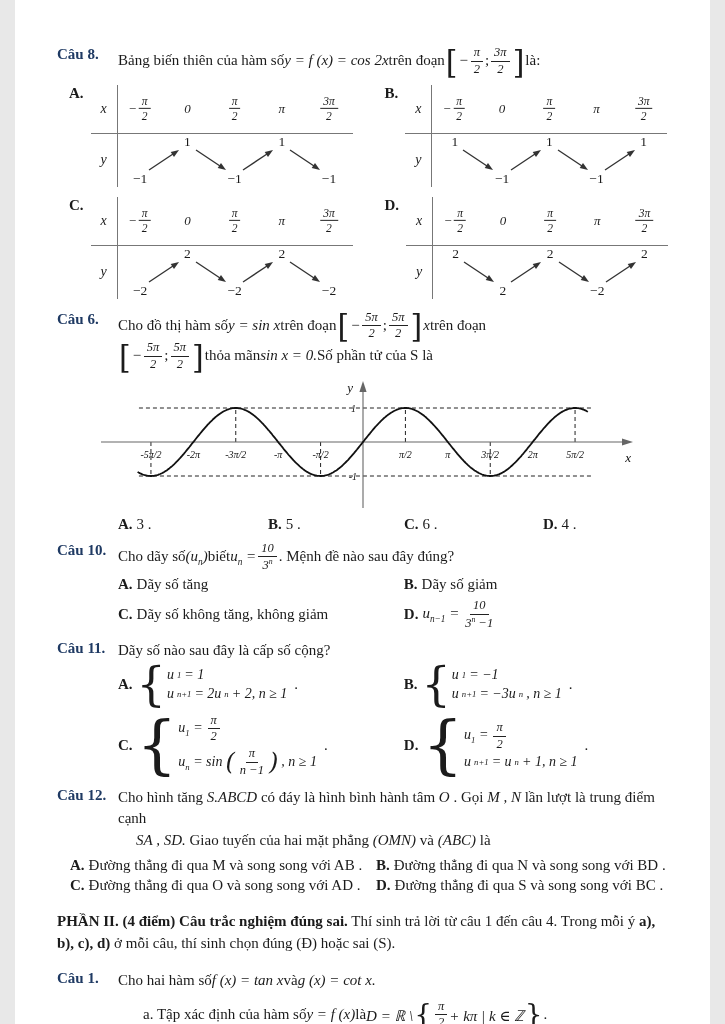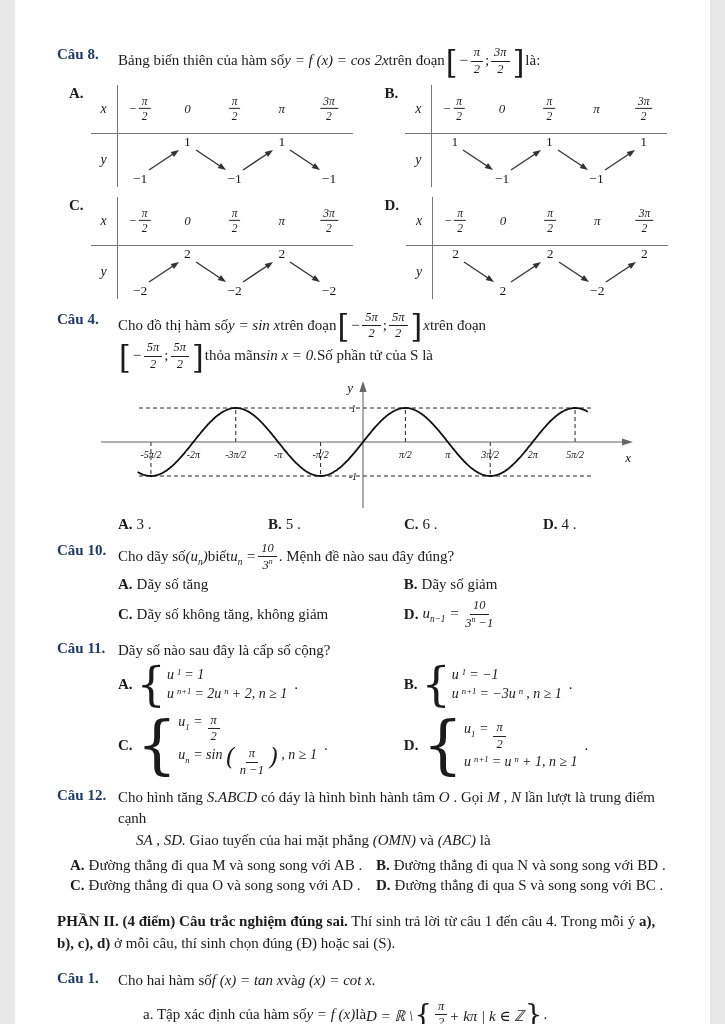--- a/index.html
+++ b/index.html
@@ -351,7 +351,7 @@
   </div>
 
   <section class="qrow sect">
-    <span class="qlabel">Câu 4.</span>
+    <span class="qlabel">Câu 6.</span>
     <div class="qtext">
       <div class="mline">
         <span>Cho đồ thị hàm số </span>

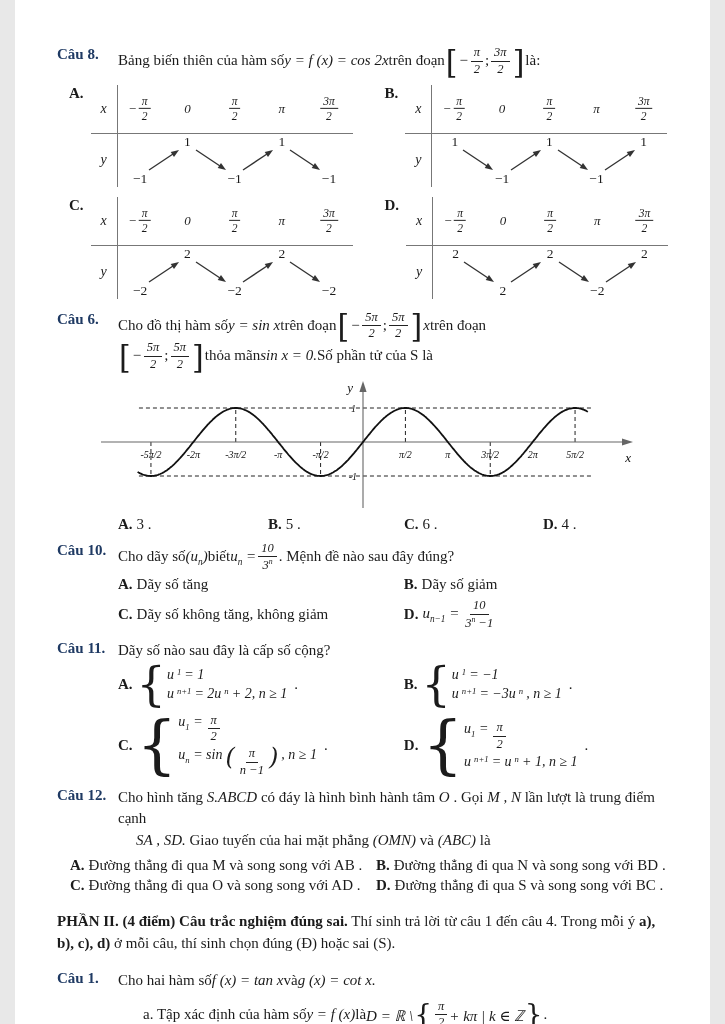--- a/index.html
+++ b/index.html
@@ -60,7 +60,7 @@
   .b2{font-size:46px}
   .b3{font-size:64px}
   .syslines{display:flex;flex-direction:column;gap:3px;font-size:14px}
-  .sline{display:flex;gap:3px;font-style:italic;white-space:nowrap}
+  .sline{display:flex;align-items:center;gap:3px;font-style:italic;white-space:nowrap}
   .enddot{margin-left:3px}
   .p2{margin-top:16px;line-height:1.5}
   .aline{padding-left:86px;margin-top:8px}

